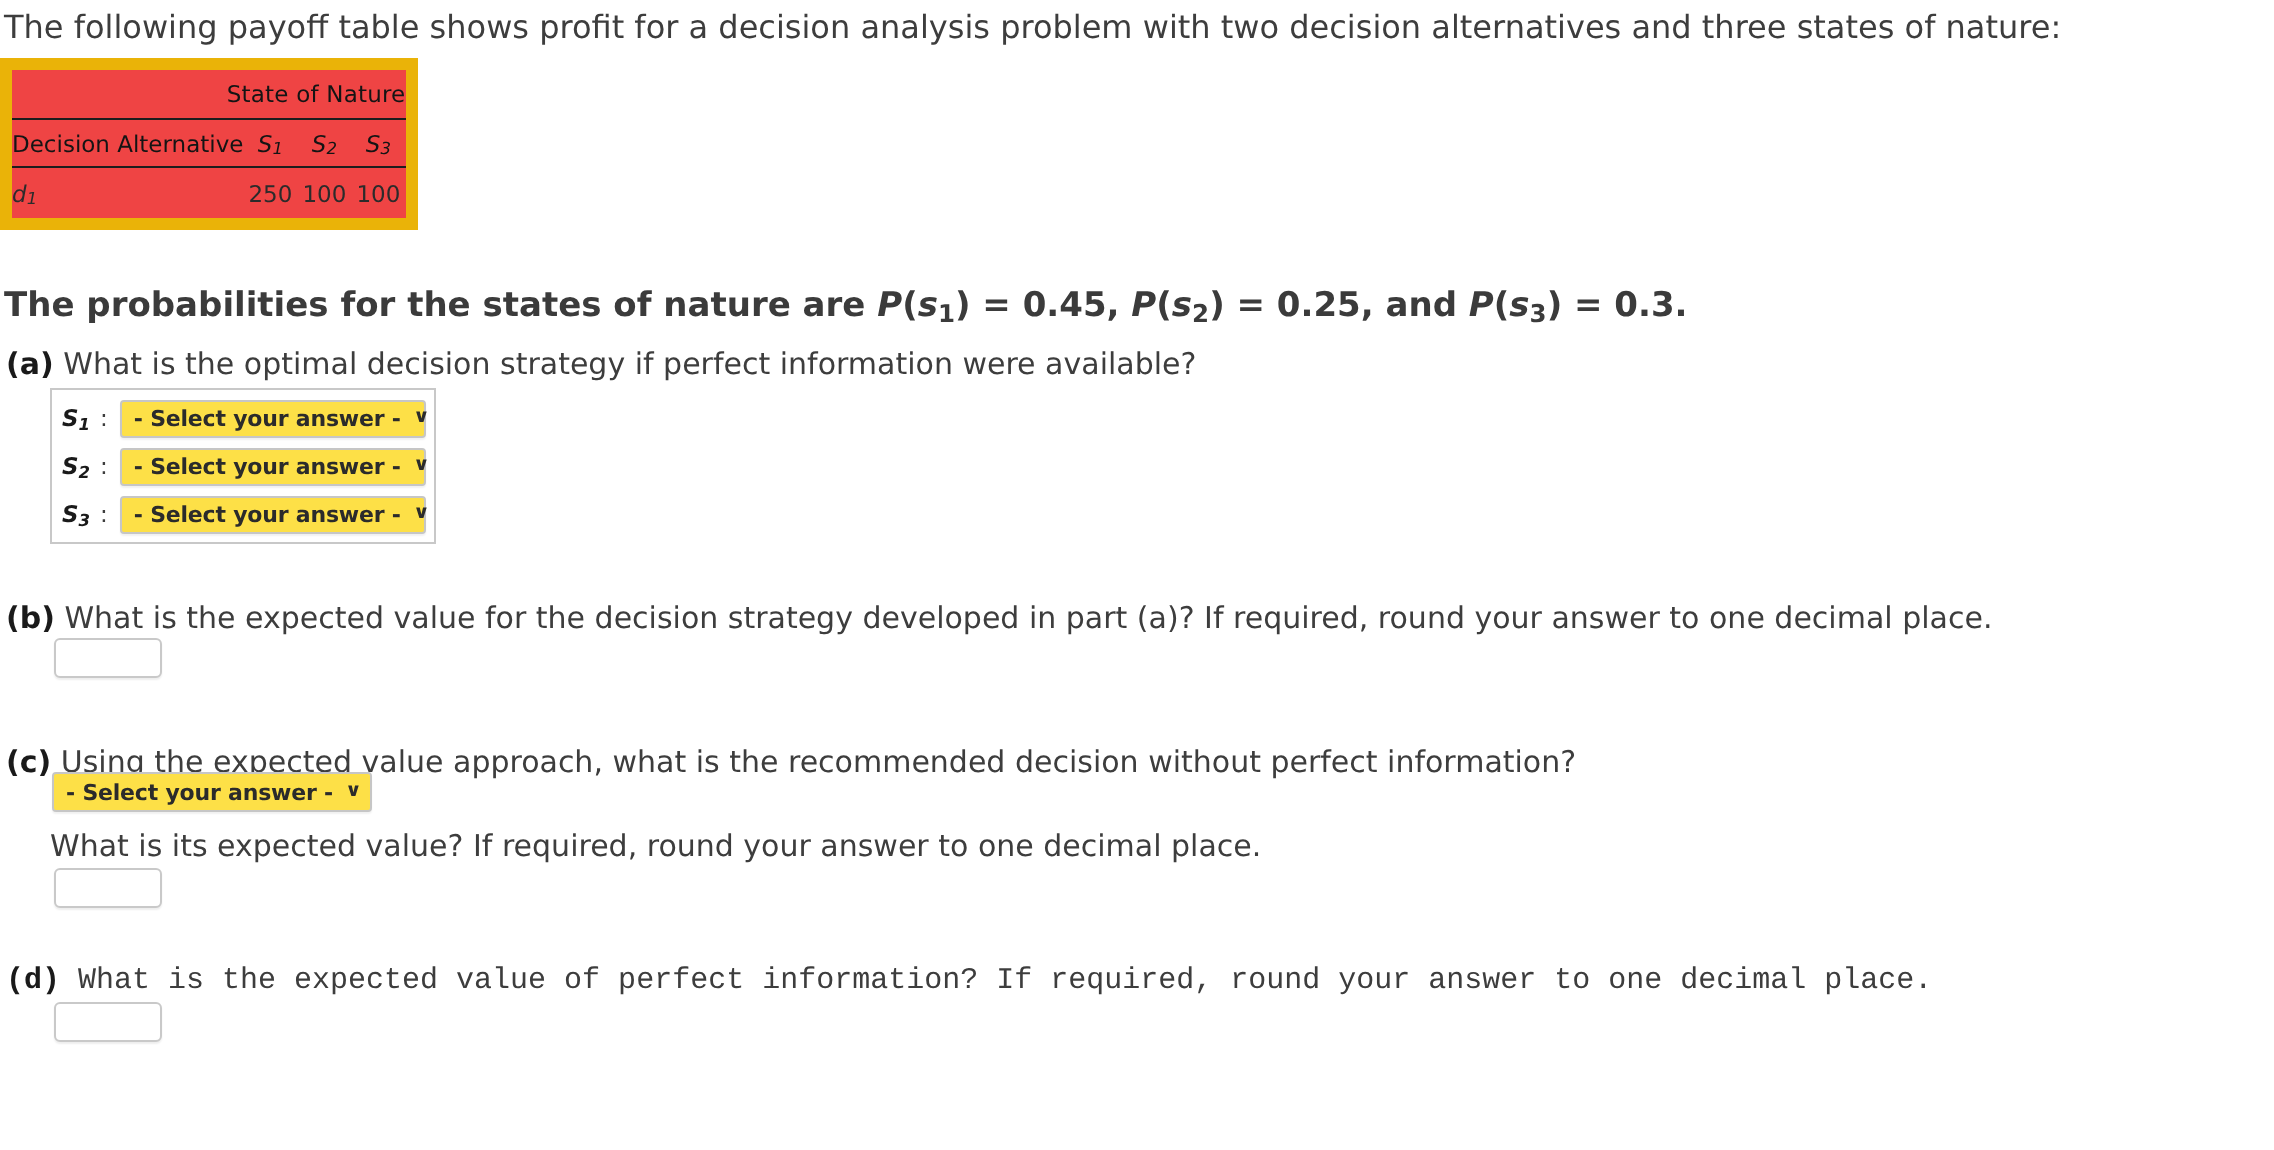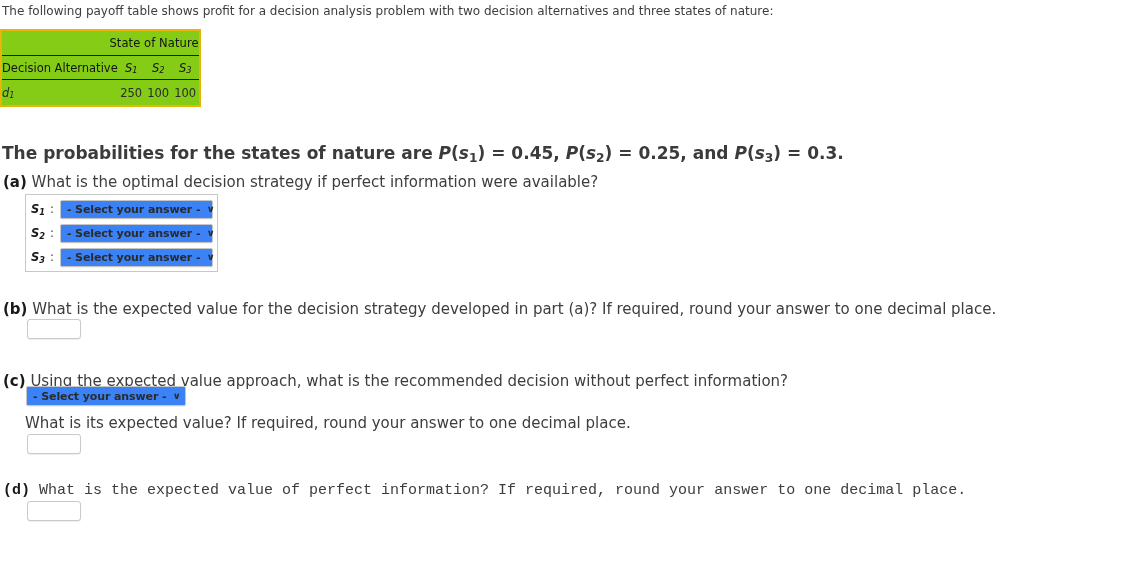--- a/index.html
+++ b/index.html
@@ -26,7 +26,7 @@
     position: absolute;
     left: 2px;
     top: 4px;
-    font-size: 12px;
+    font-size: 16px;
     color: #3d3d3d;
     white-space: nowrap;
   }

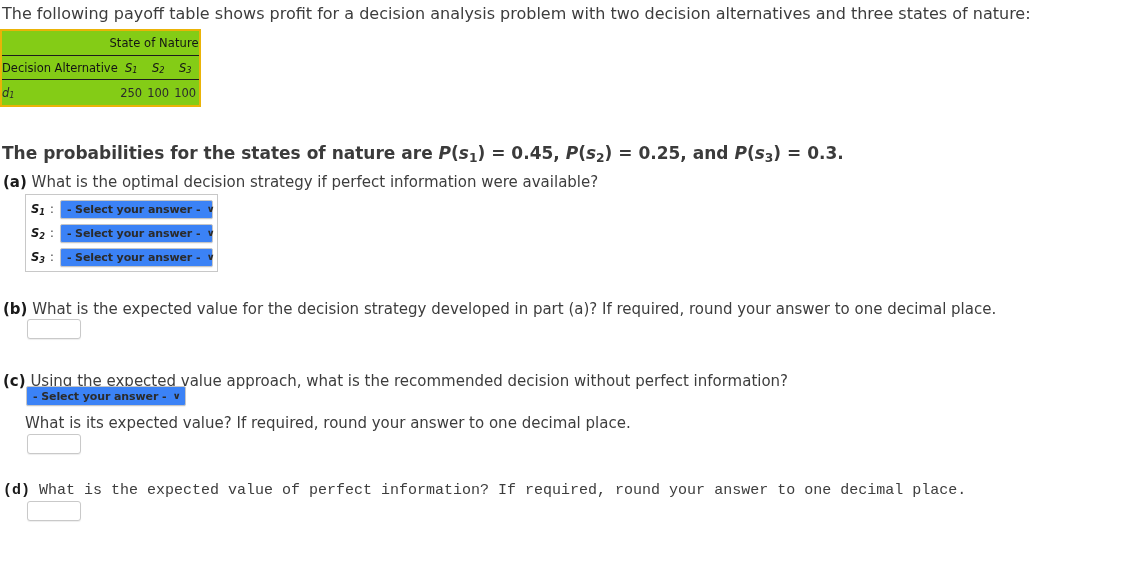--- a/index.html
+++ b/index.html
@@ -39,10 +39,10 @@
   }
   table.payoff {
     border-collapse: collapse;
-    border: 2px solid #eab308;
-    font-size: 11.5px;
-    color: #2b2b2b;
-    background: #84cc16;
+    border: 6px solid #eab308;
+    font-size: 11.5px;
+    color: #2b2b2b;
+    background: #ef4444;
   }
   table.payoff td, table.payoff th {
     padding: 0;

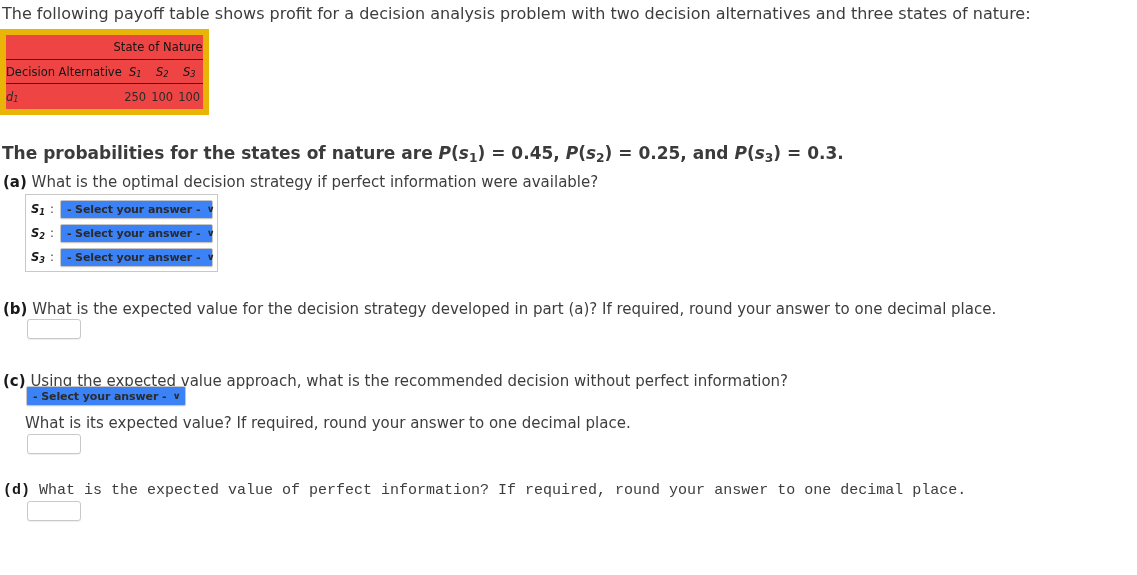--- a/index.html
+++ b/index.html
@@ -169,7 +169,7 @@
     justify-content: space-between;
     border: 1px solid #c6c6c6;
     border-radius: 2px;
-    background: #3b82f6;
+    background: #fde047;
     height: 19px;
     box-sizing: border-box;
     padding: 0 5px 0 6px;

